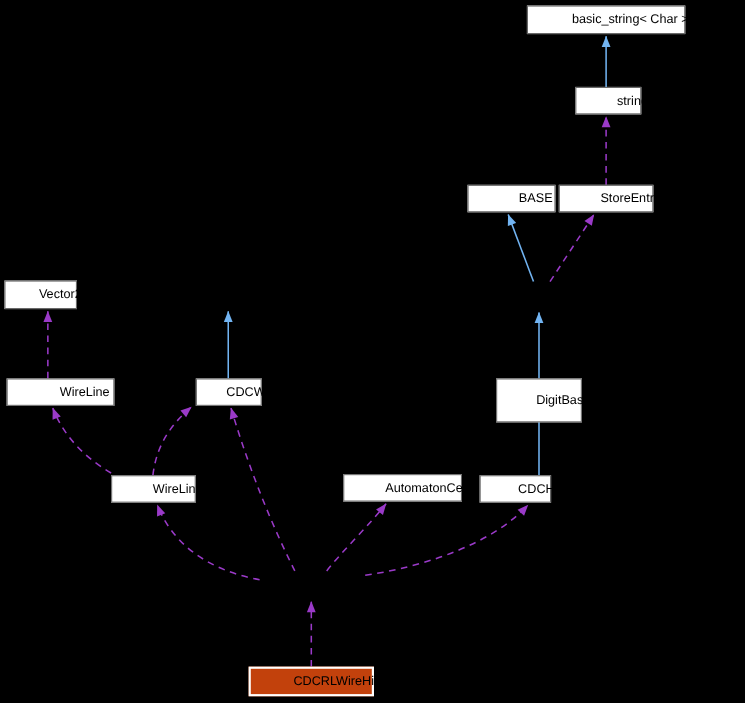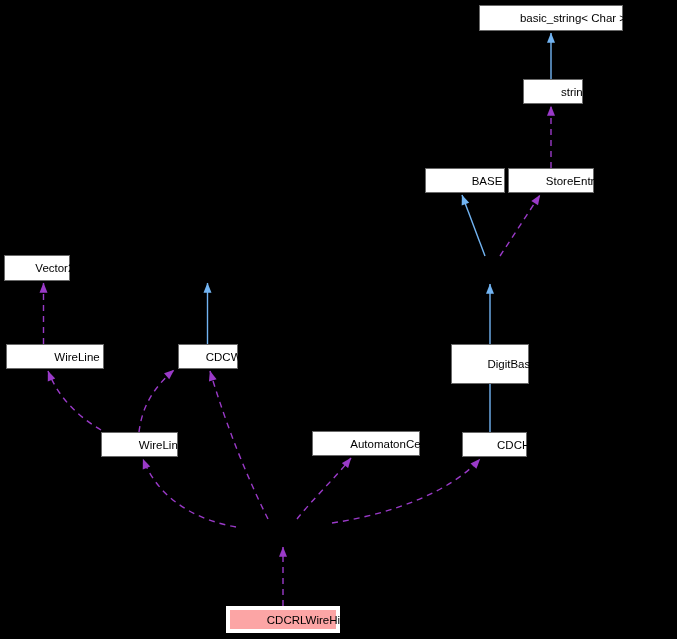--- a/index.html
+++ b/index.html
@@ -73,7 +73,7 @@
   <div class="node" style="left:451px;top:344px;width:78px;height:40px">DigitBase</div>
   <div class="node" style="left:101px;top:432px;width:77px;height:25px">WireLine</div>
   <div class="node" style="left:312px;top:431px;width:108px;height:25px">AutomatonCell</div>
-  <div class="node" style="left:462px;top:432px;width:65px;height:25px">CDCHit</div>
+  <div class="node" style="left:436px;top:432px;width:65px;height:25px">CDCHit</div>
   <div class="node node--highlight" style="left:226px;top:606px;width:114px;height:27px">CDCRLWireHit</div>
 
 </div>

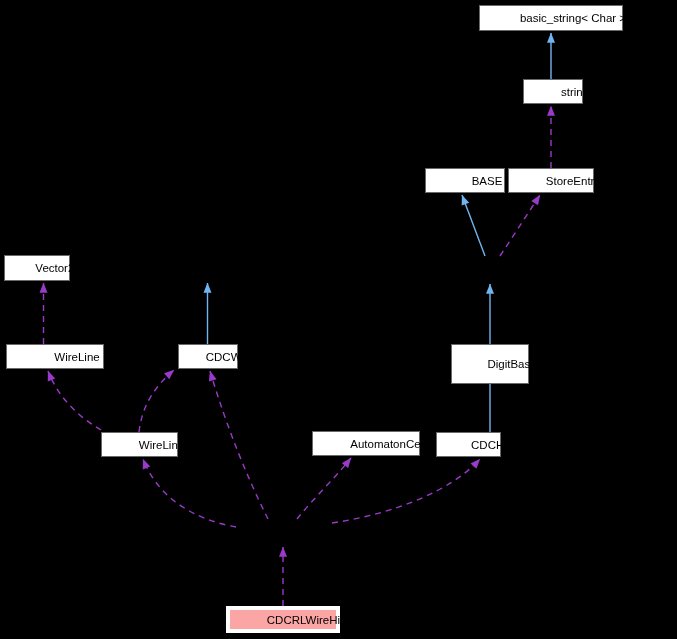--- a/index.html
+++ b/index.html
@@ -26,8 +26,8 @@
     padding-left:44px;
   }
   .node--highlight{
-    background:#fca5a5;
-    border:4px solid #ffffff;
+    background:#c2410c;
+    border:2px solid #ffffff;
   }
 </style>
 </head>

